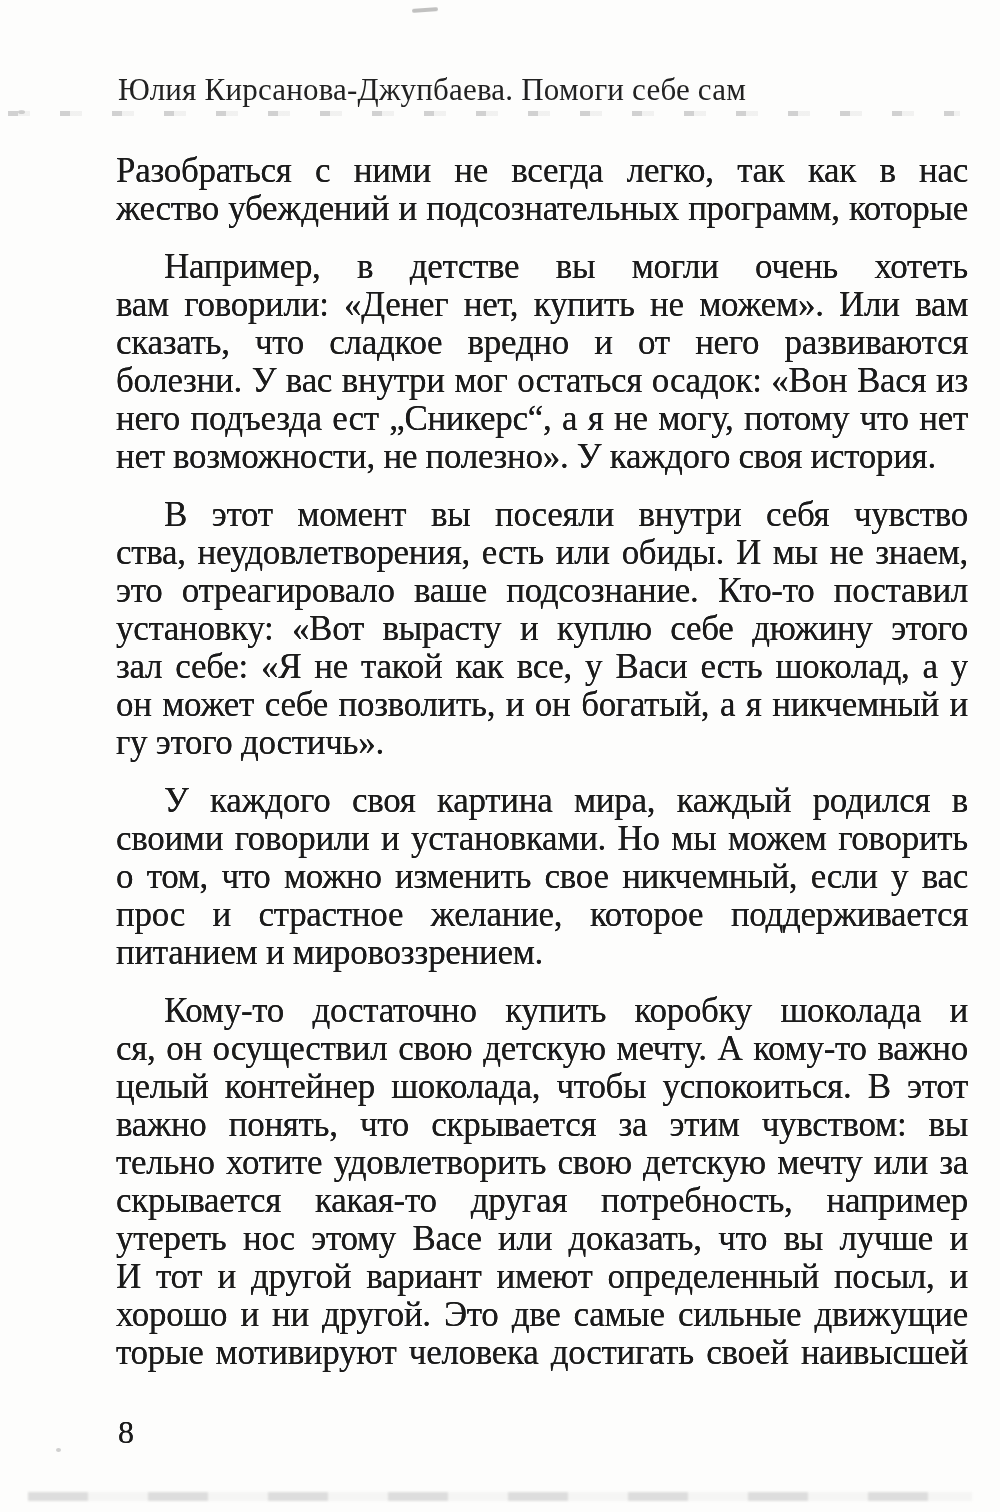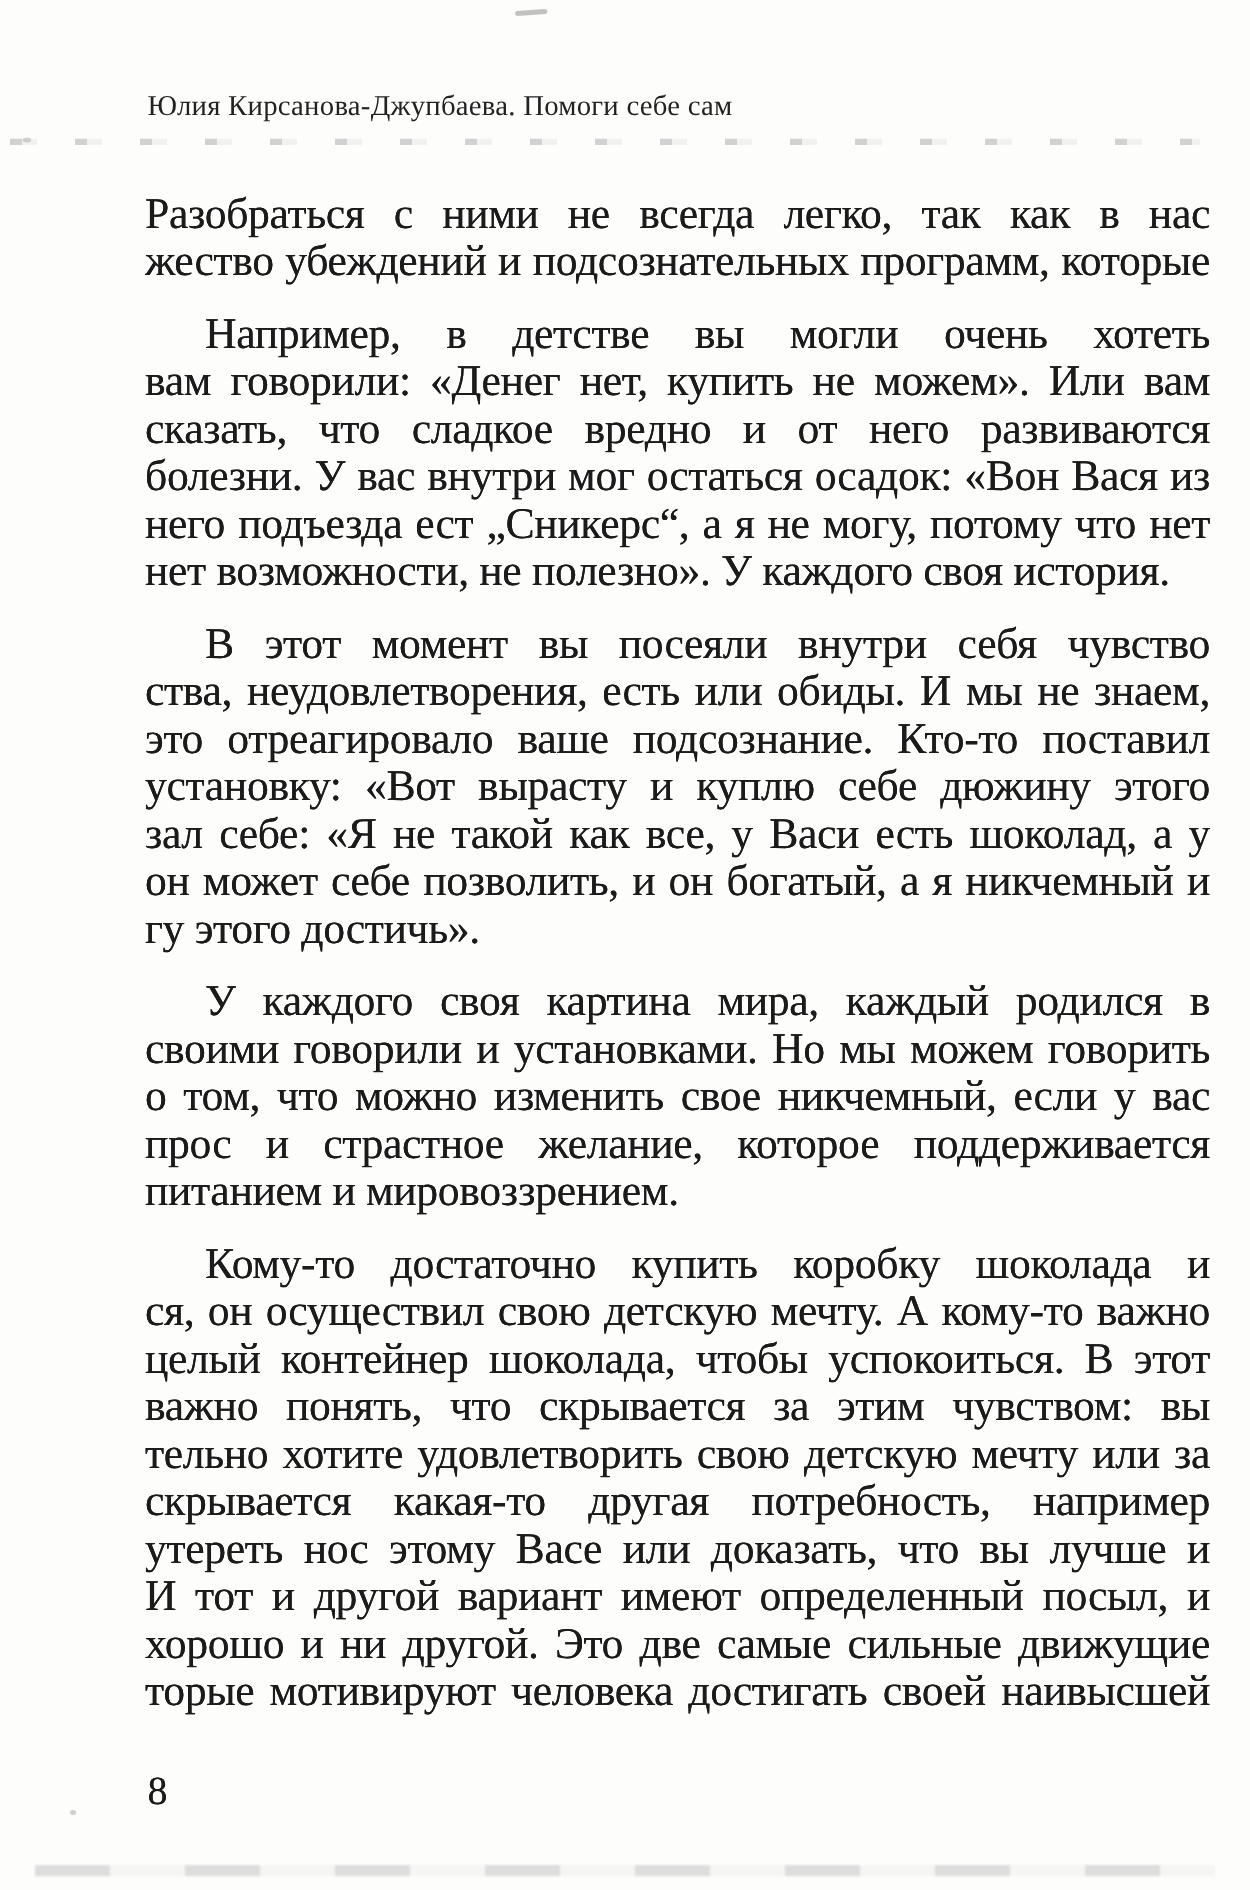--- a/index.html
+++ b/index.html
@@ -22,7 +22,7 @@
     top: 72px;
     left: 118px;
     width: 760px;
-    font-size: 23px;
+    font-size: 31px;
     letter-spacing: 0.2px;
     color: #222;
     white-space: nowrap;

